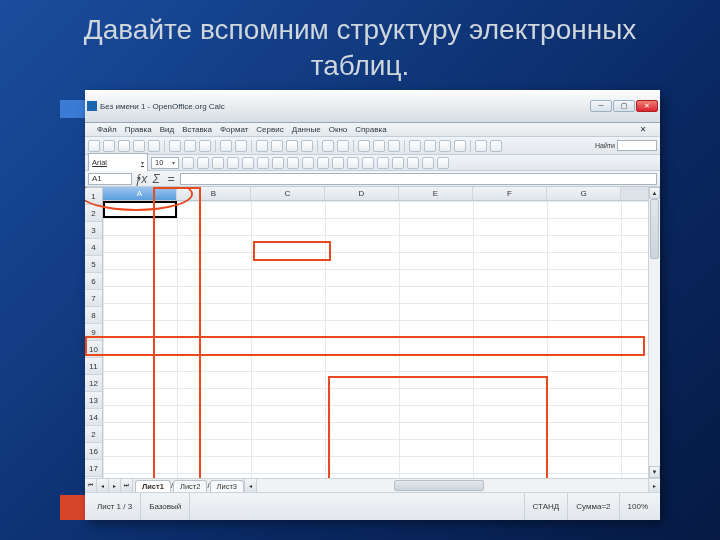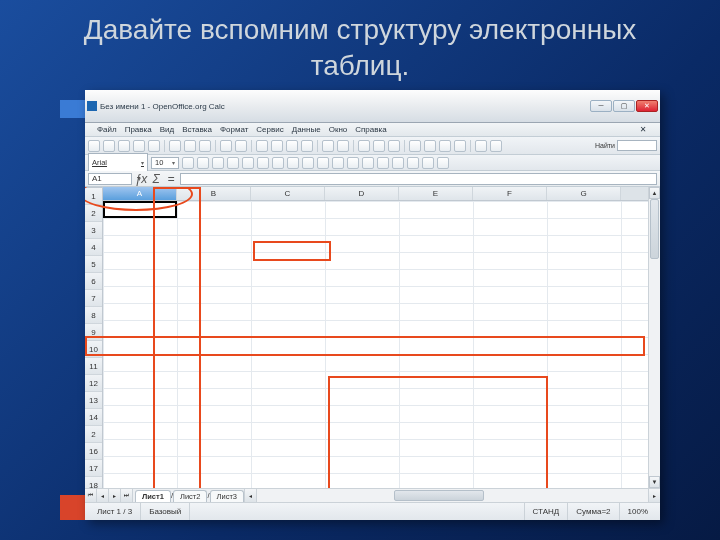--- a/index.html
+++ b/index.html
@@ -201,7 +201,7 @@
     font-size:6px; display:flex;align-items:center;justify-content:center;}
 
   .statusbar {
-    height: 18px; background:linear-gradient(#f1f4f7,#e2e7ec);
+    height: 28px; background:linear-gradient(#f1f4f7,#e2e7ec);
     border-top:1px solid #cbd2d8;
     display:flex; align-items:center; font-size:8px; color:#333;
     padding: 0 4px;

